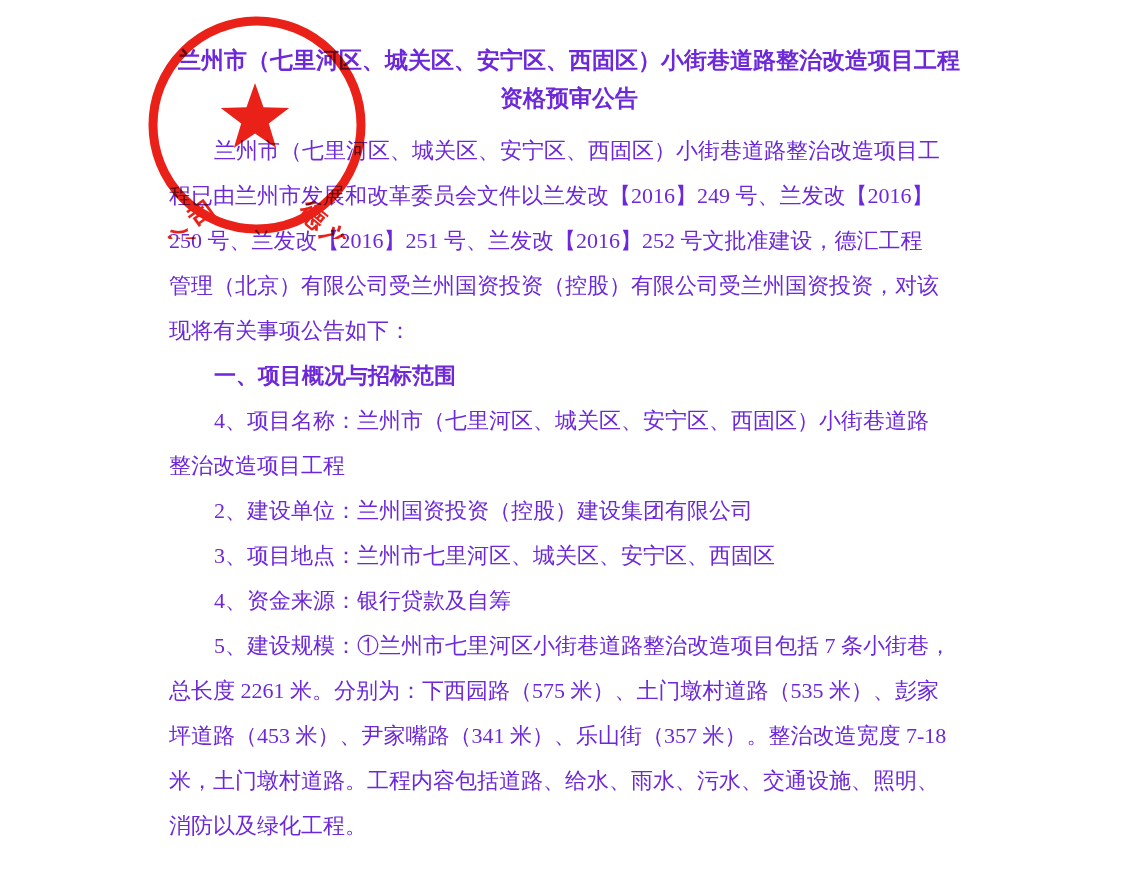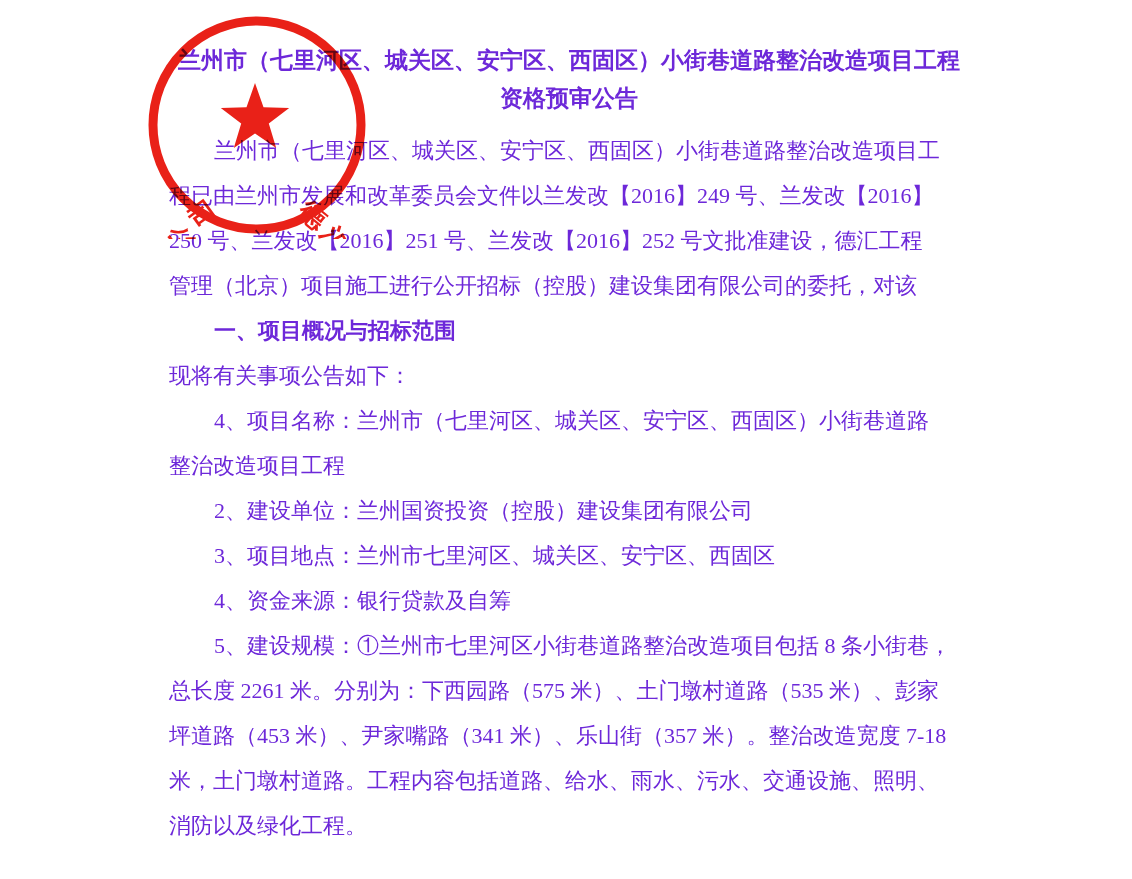--- a/index.html
+++ b/index.html
@@ -83,7 +83,7 @@
       <div class="line indent">兰州市（七里河区、城关区、安宁区、西固区）小街巷道路整治改造项目工</div>
       <div class="line">程已由兰州市发展和改革委员会文件以兰发改【2016】249 号、兰发改【2016】</div>
       <div class="line">250 号、兰发改【2016】251 号、兰发改【2016】252 号文批准建设，德汇工程</div>
-      <div class="line">管理（北京）项目施工进行公开招标（控股）建设集团有限公司的委托，对该</div>
+      <div class="line">管理（北京）有限公司受兰州国资投资（控股）有限公司受兰州国资投资，对该</div>
       <div class="line indent bold">一、项目概况与招标范围</div>
       <div class="line">现将有关事项公告如下：</div>
       <div class="line indent">4、项目名称：兰州市（七里河区、城关区、安宁区、西固区）小街巷道路</div>

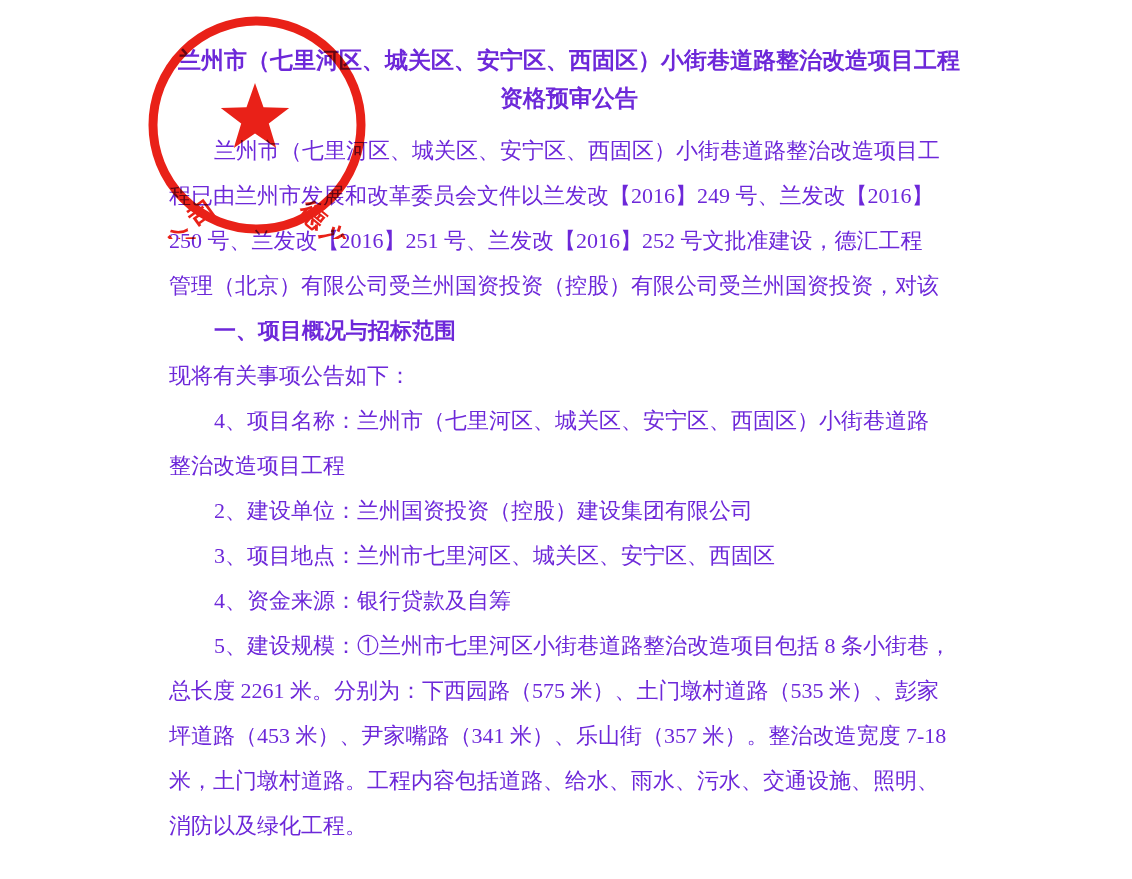--- a/index.html
+++ b/index.html
@@ -84,8 +84,8 @@
       <div class="line">程已由兰州市发展和改革委员会文件以兰发改【2016】249 号、兰发改【2016】</div>
       <div class="line">250 号、兰发改【2016】251 号、兰发改【2016】252 号文批准建设，德汇工程</div>
       <div class="line">管理（北京）有限公司受兰州国资投资（控股）有限公司受兰州国资投资，对该</div>
+      <div class="line">现将有关事项公告如下：</div>
       <div class="line indent bold">一、项目概况与招标范围</div>
-      <div class="line">现将有关事项公告如下：</div>
       <div class="line indent">4、项目名称：兰州市（七里河区、城关区、安宁区、西固区）小街巷道路</div>
       <div class="line">整治改造项目工程</div>
       <div class="line indent">2、建设单位：兰州国资投资（控股）建设集团有限公司</div>

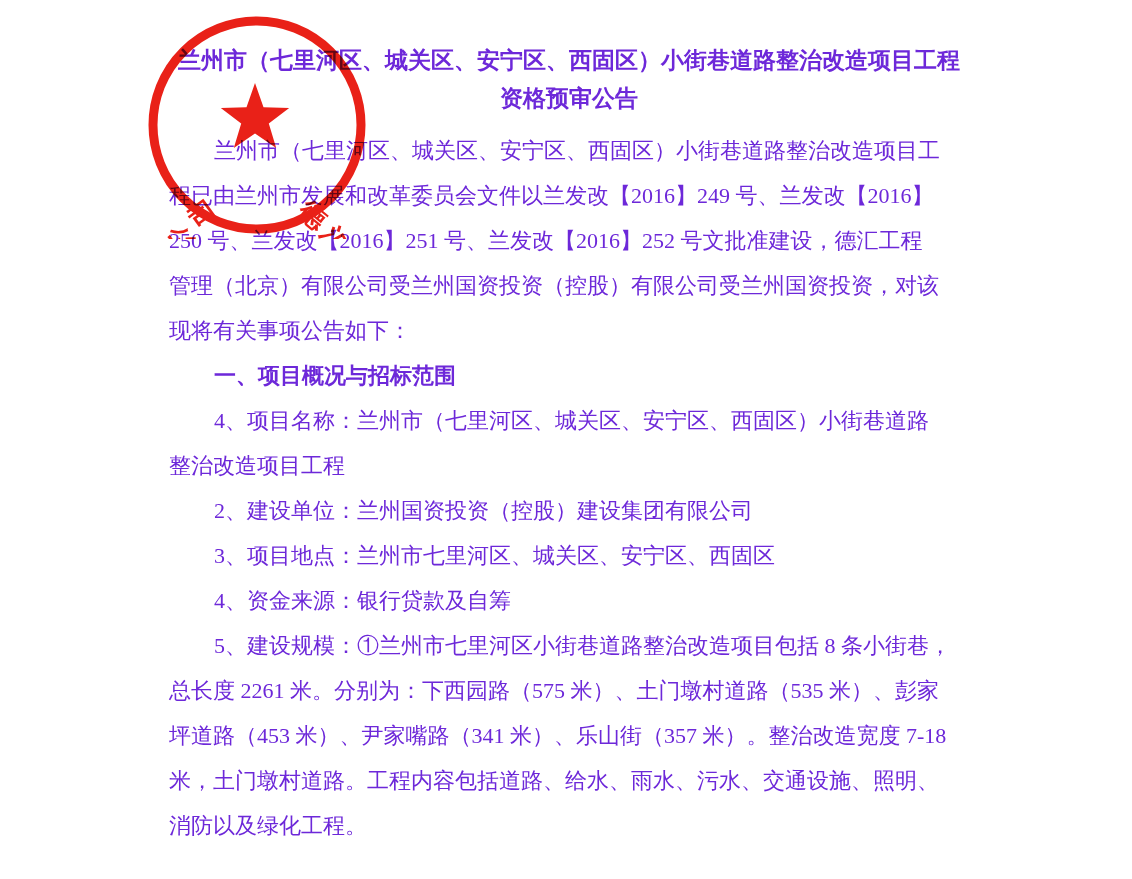--- a/index.html
+++ b/index.html
@@ -91,7 +91,7 @@
       <div class="line indent">2、建设单位：兰州国资投资（控股）建设集团有限公司</div>
       <div class="line indent">3、项目地点：兰州市七里河区、城关区、安宁区、西固区</div>
       <div class="line indent">4、资金来源：银行贷款及自筹</div>
-      <div class="line indent">5、建设规模：①兰州市七里河区小街巷道路整治改造项目包括 8 条小街巷，</div>
+      <div class="line indent">5、建设规模：①兰州市七里河区小街巷道路整治改造项目包括 7 条小街巷，</div>
       <div class="line">总长度 2261 米。分别为：下西园路（575 米）、土门墩村道路（535 米）、彭家</div>
       <div class="line">坪道路（453 米）、尹家嘴路（341 米）、乐山街（357 米）。整治改造宽度 7-18</div>
       <div class="line">米，土门墩村道路。工程内容包括道路、给水、雨水、污水、交通设施、照明、</div>

